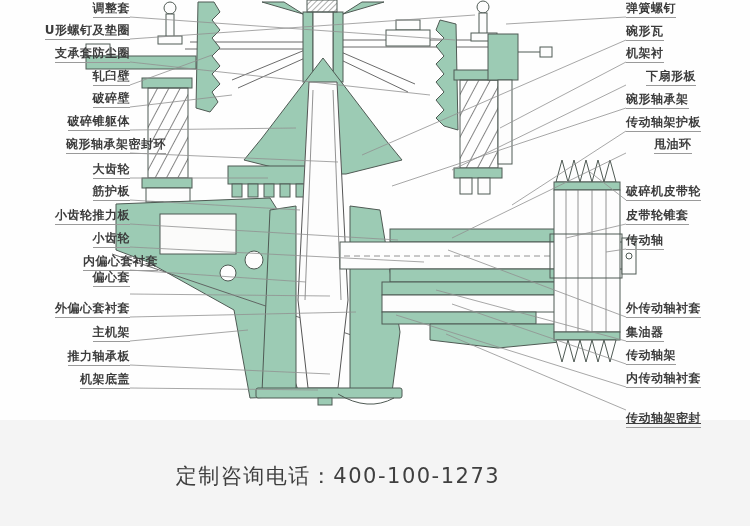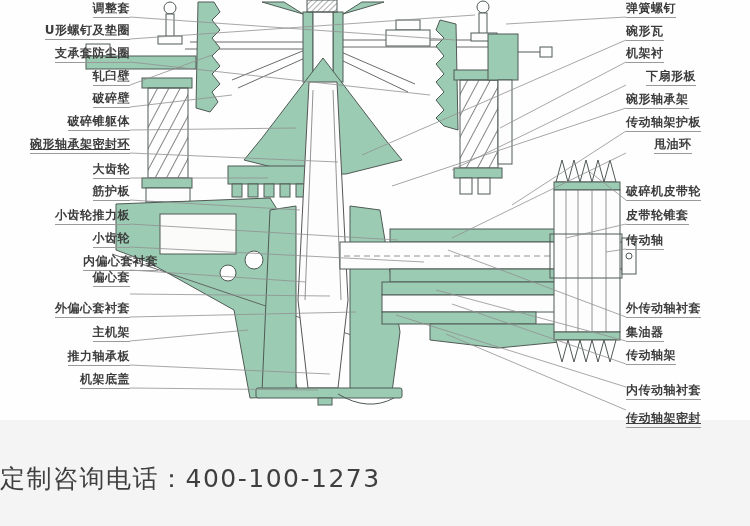--- a/index.html
+++ b/index.html
@@ -211,7 +211,7 @@
       <div class="part-label left" style="right: 620px; top: 70px;">轧臼壁</div>
       <div class="part-label left" style="right: 620px; top: 92px;">破碎壁</div>
       <div class="part-label left" style="right: 620px; top: 115px;">破碎锥躯体</div>
-      <div class="part-label left" style="right: 620px; top: 138px; text-decoration: underline;">碗形轴承架密封环</div>
+      <div class="part-label left" style="right: 584px; top: 138px;">碗形轴承架密封环</div>
       <div class="part-label left" style="right: 620px; top: 163px;">大齿轮</div>
       <div class="part-label left" style="right: 620px; top: 185px;">筋护板</div>
       <div class="part-label left" style="right: 620px; top: 209px;">小齿轮推力板</div>

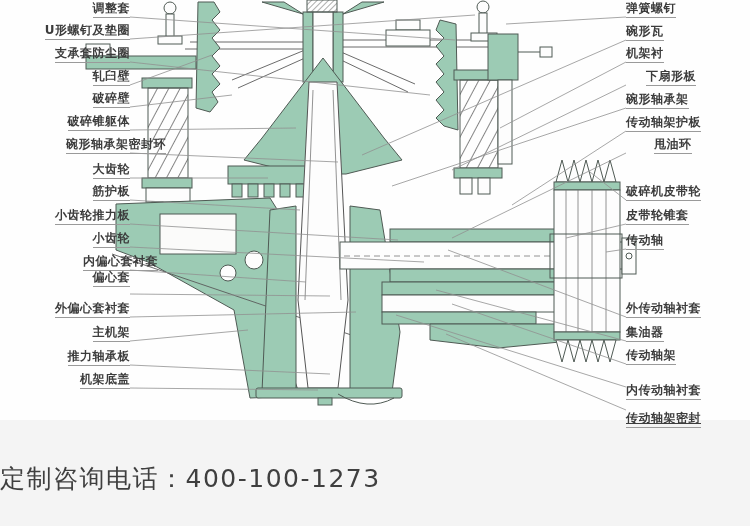--- a/index.html
+++ b/index.html
@@ -235,7 +235,7 @@
       <div class="part-label right" style="left: 626px; top: 302px;">外传动轴衬套</div>
       <div class="part-label right" style="left: 626px; top: 326px;">集油器</div>
       <div class="part-label right" style="left: 626px; top: 349px;">传动轴架</div>
-      <div class="part-label right" style="left: 626px; top: 372px; margin-top: 12px;">内传动轴衬套</div>
+      <div class="part-label right" style="left: 626px; top: 372px;">内传动轴衬套</div>
       <div class="part-label right" style="left: 626px; top: 412px; text-decoration: underline;">传动轴架密封</div>
     </div>
 

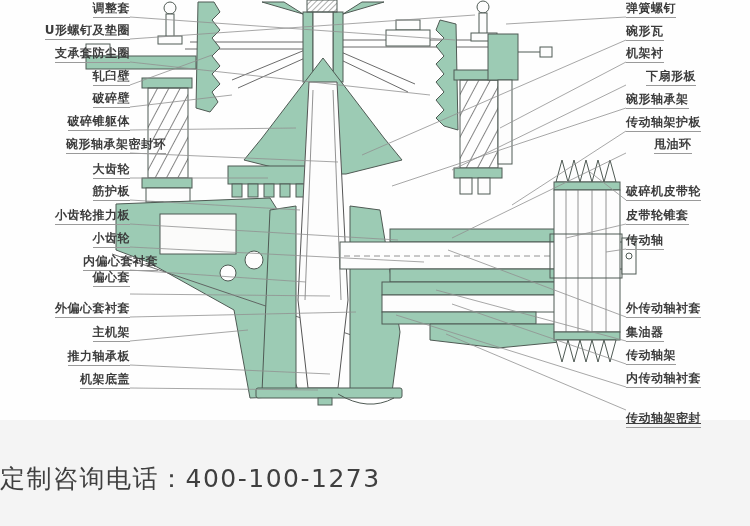--- a/index.html
+++ b/index.html
@@ -23,7 +23,7 @@
   }
   .phone-line{
     position:absolute;left:0;top:462px;width:676px;z-index:2;
-    font-size:25px;color:#3f3f3f;
+    text-align:center;font-size:21px;color:#3f3f3f;
     letter-spacing:1.5px;font-weight:500;
   }
 </style>

